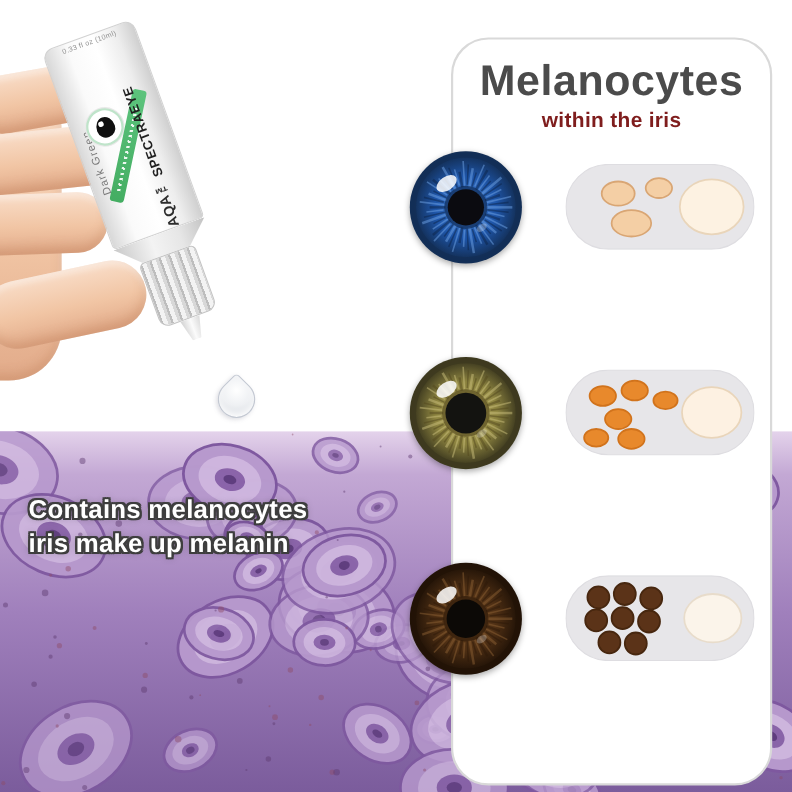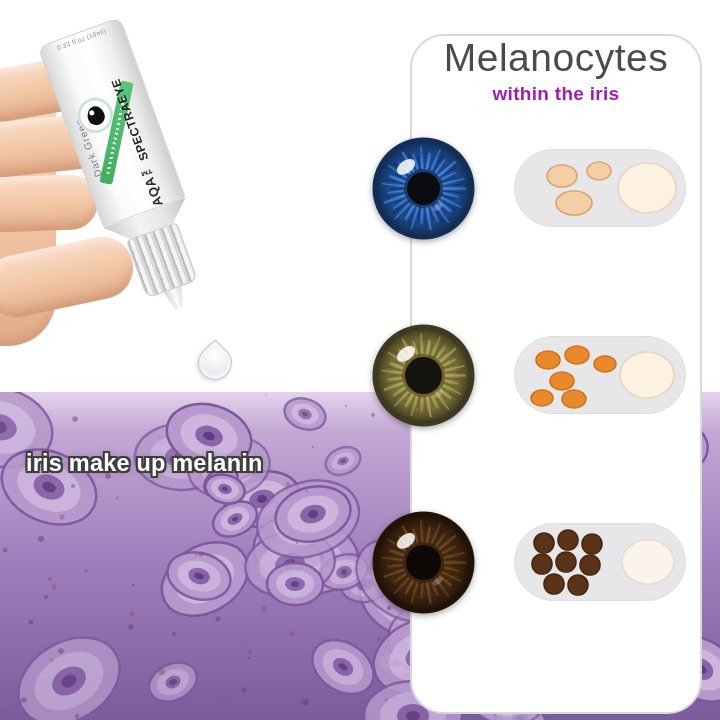--- a/index.html
+++ b/index.html
@@ -19,7 +19,7 @@
   
   .panel { position:absolute; left:410px; top:34px; width:292px; height:680px;
     background:#ffffff; border:2px solid #d9d9d9; border-radius:34px; z-index:4; }
-  .panel-title { text-align:center; font-size:39px; font-weight:400;
+  .panel-title { margin-top:16px; text-align:center; font-size:39px; font-weight:700;
     color:#4b4b4b; letter-spacing:.5px; }
   .panel-sub { text-align:center; font-size:19px; font-weight:bold; color:#a21caf;
     margin-top:3px; letter-spacing:.3px; }

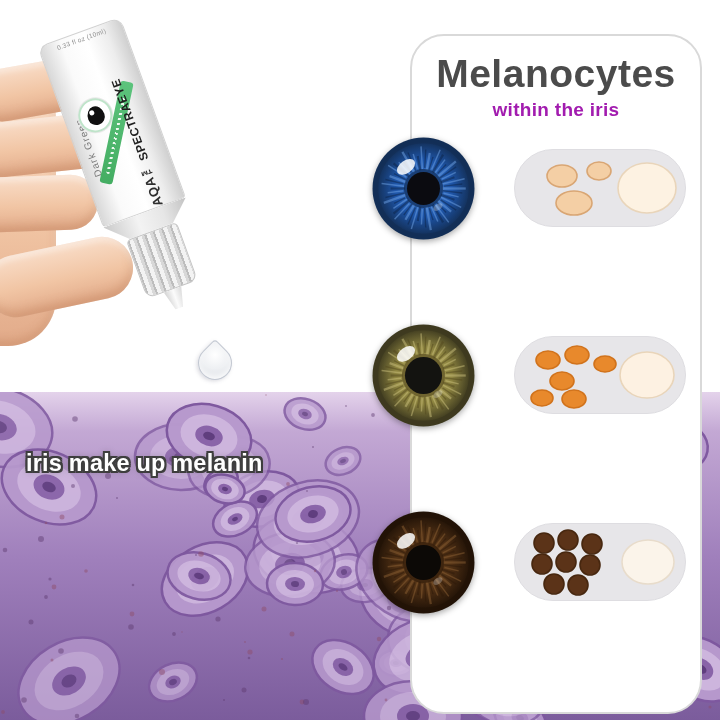--- a/index.html
+++ b/index.html
@@ -21,7 +21,7 @@
     background:#ffffff; border:2px solid #d9d9d9; border-radius:34px; z-index:4; }
   .panel-title { margin-top:16px; text-align:center; font-size:39px; font-weight:700;
     color:#4b4b4b; letter-spacing:.5px; }
-  .panel-sub { text-align:center; font-size:19px; font-weight:bold; color:#a21caf;
+  .panel-sub { text-align:center; font-size:19px; font-weight:bold; color:#7f1d1d;
     margin-top:3px; letter-spacing:.3px; }
 
   

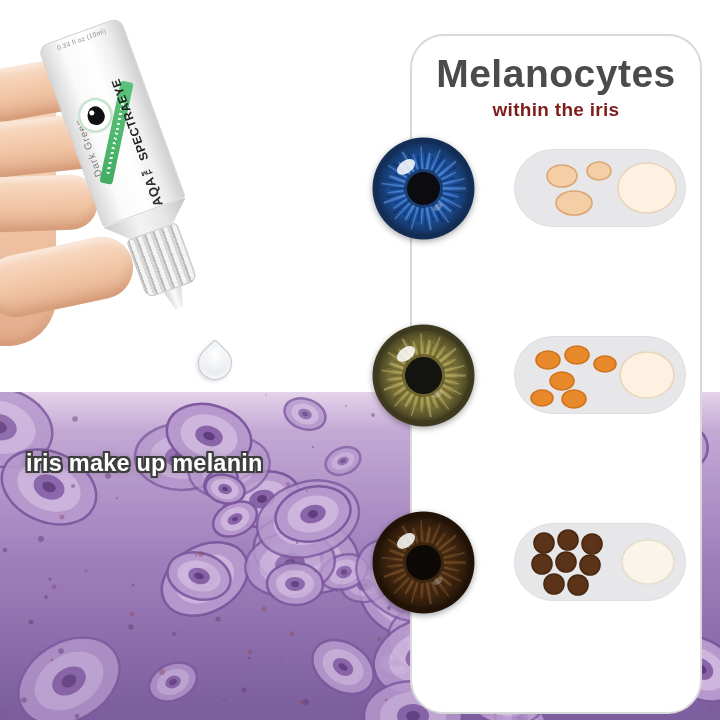--- a/index.html
+++ b/index.html
@@ -471,6 +471,7 @@
   </svg></div>
 
   <div class="caption">
+    <div>Contains melanocytes</div>
     <div>iris make up melanin</div>
   </div>
 

